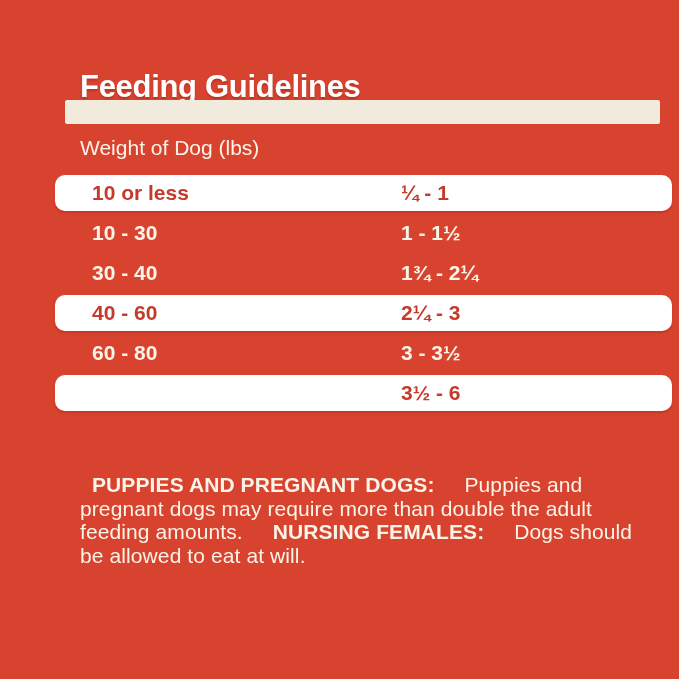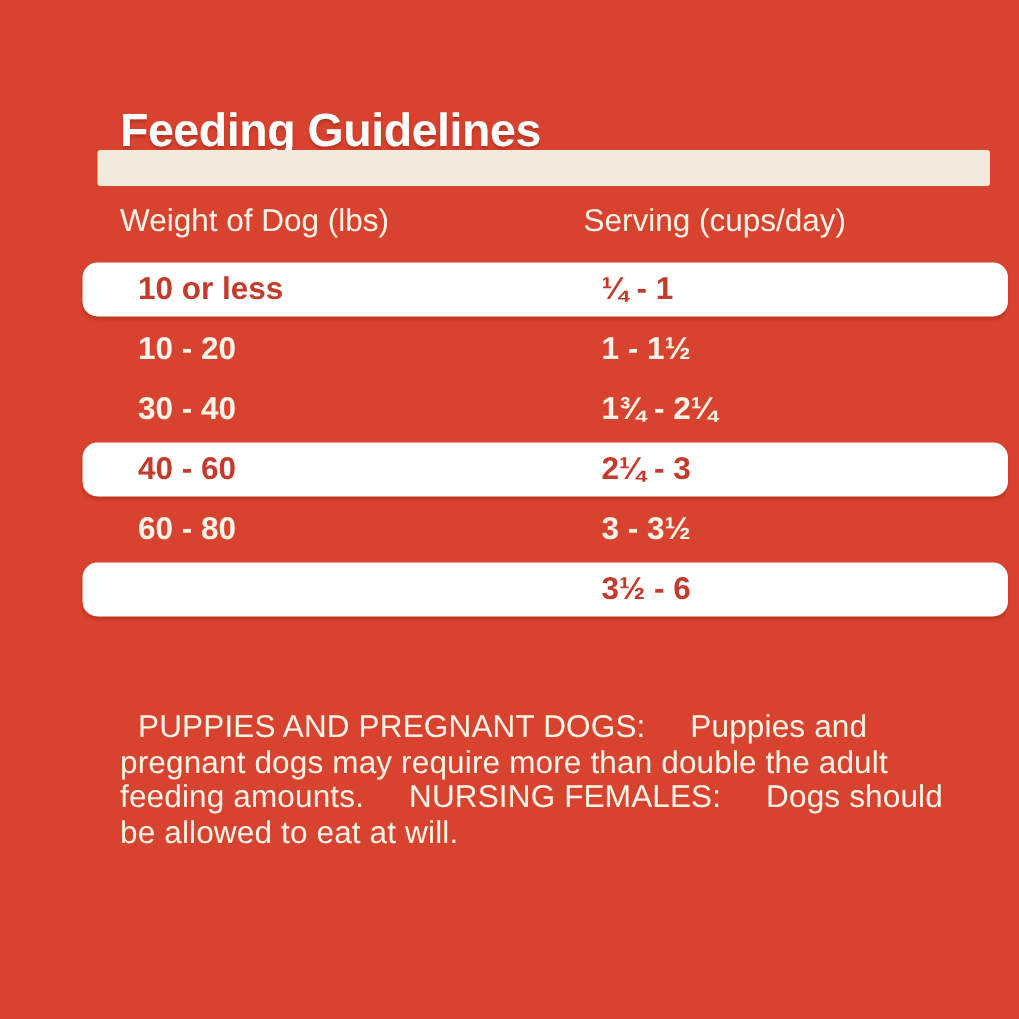--- a/index.html
+++ b/index.html
@@ -96,7 +96,6 @@
   <div class="rule"></div>
 
   <div class="colhead weight">Weight of Dog (lbs)</div>
-  <div class="colhead serving">Serving (cups/day)</div>
 
   <div class="table">
     <div class="row card">

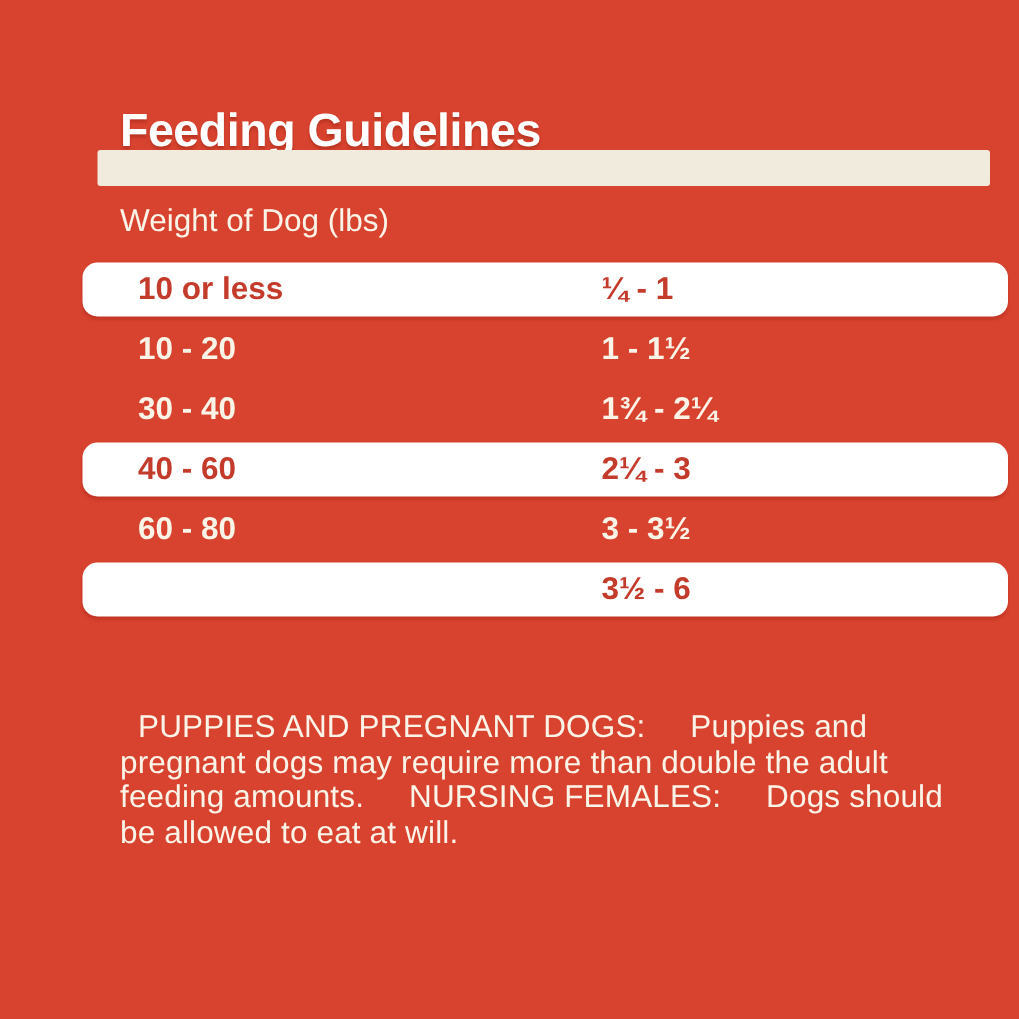--- a/index.html
+++ b/index.html
@@ -103,7 +103,7 @@
       <span class="cell serving">¼ - 1</span>
     </div>
     <div class="row plain">
-      <span class="cell weight">10 - 20</span>
+      <span class="cell weight">10 - 30</span>
       <span class="cell serving">1 - 1½</span>
     </div>
     <div class="row plain">

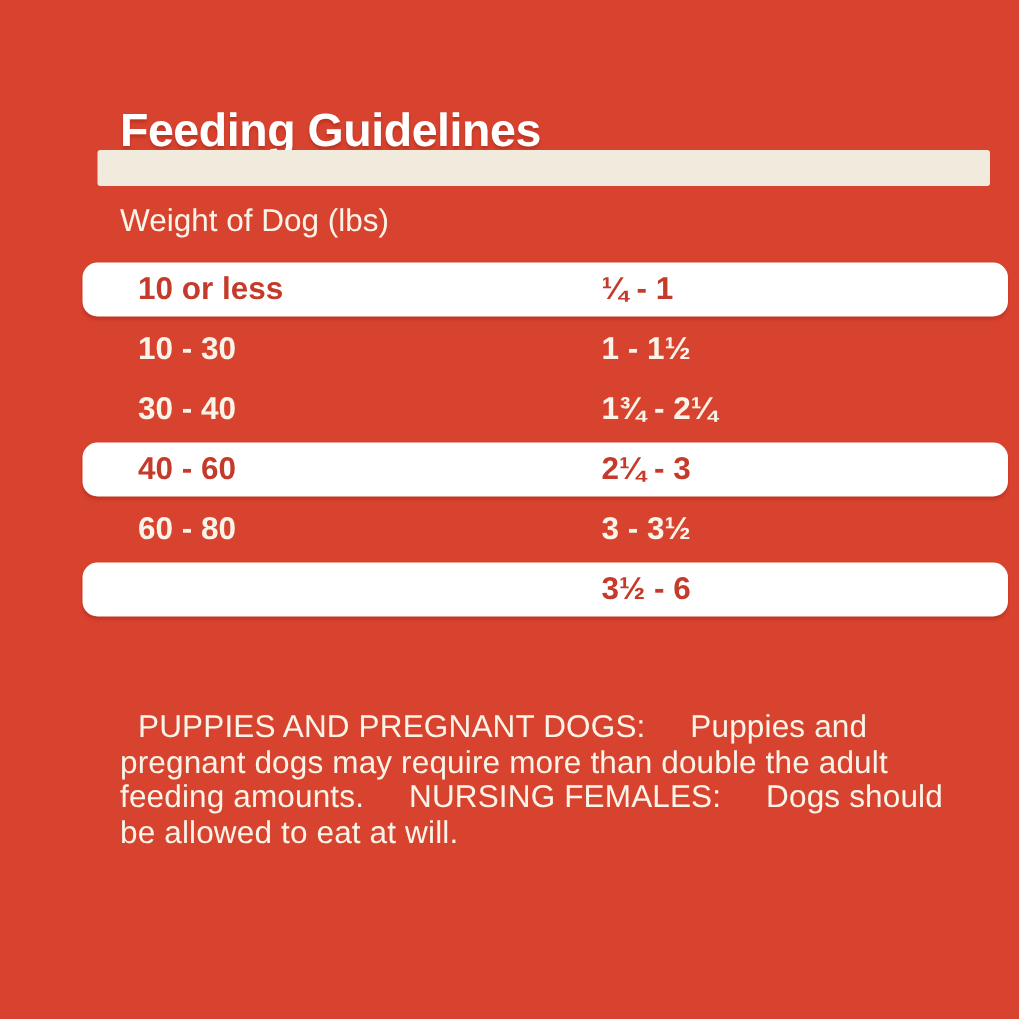--- a/index.html
+++ b/index.html
@@ -84,7 +84,7 @@
     color:var(--light-text);
     letter-spacing:0.1px;
   }
-  .footnote .seg-bold{font-weight:normal;text-align:right;}
+  .footnote .seg-bold{font-weight:bold;text-align:right;}
   .footnote .seg-normal{font-weight:normal;}
 </style>
 </head>

